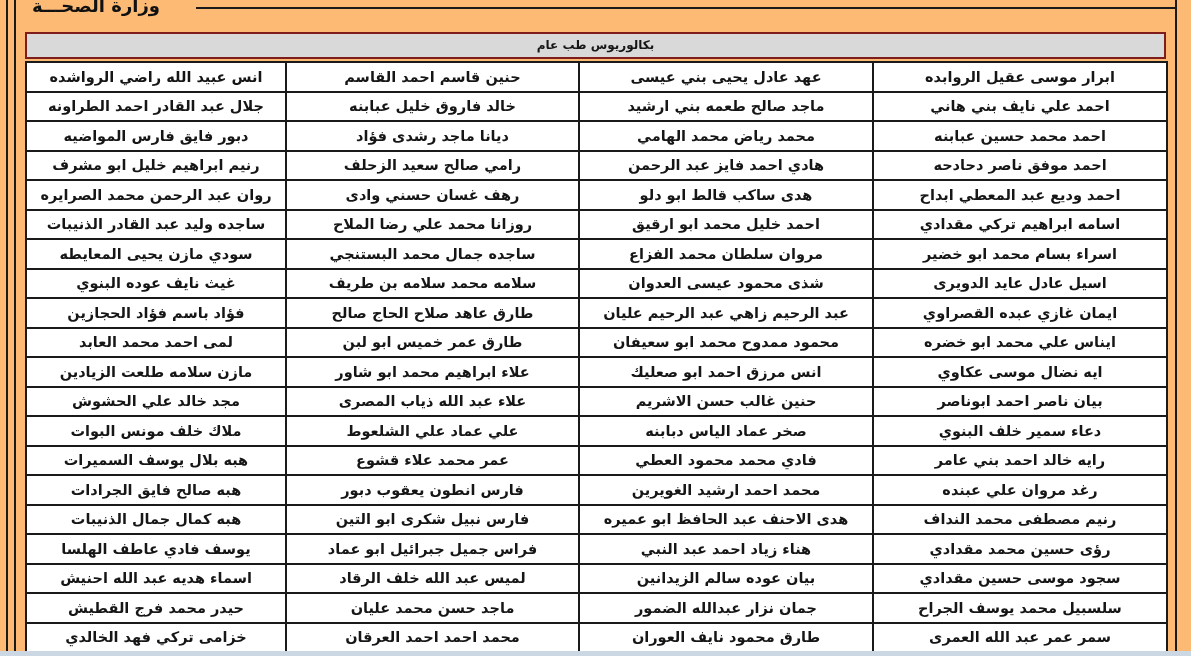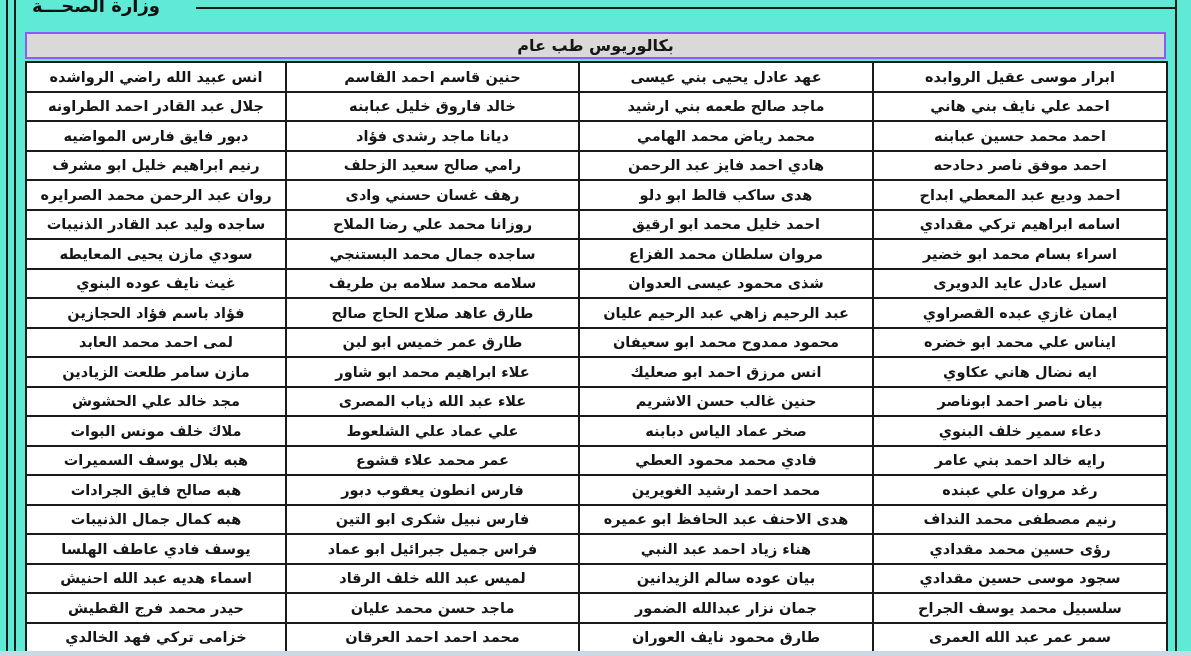--- a/index.html
+++ b/index.html
@@ -12,7 +12,7 @@
     width: 1191px;
     height: 656px;
     overflow: hidden;
-    background: #5eead4;
+    background: #fdba74;
     font-family: "DejaVu Sans", "Liberation Sans", sans-serif;
     color: #161616;
   }

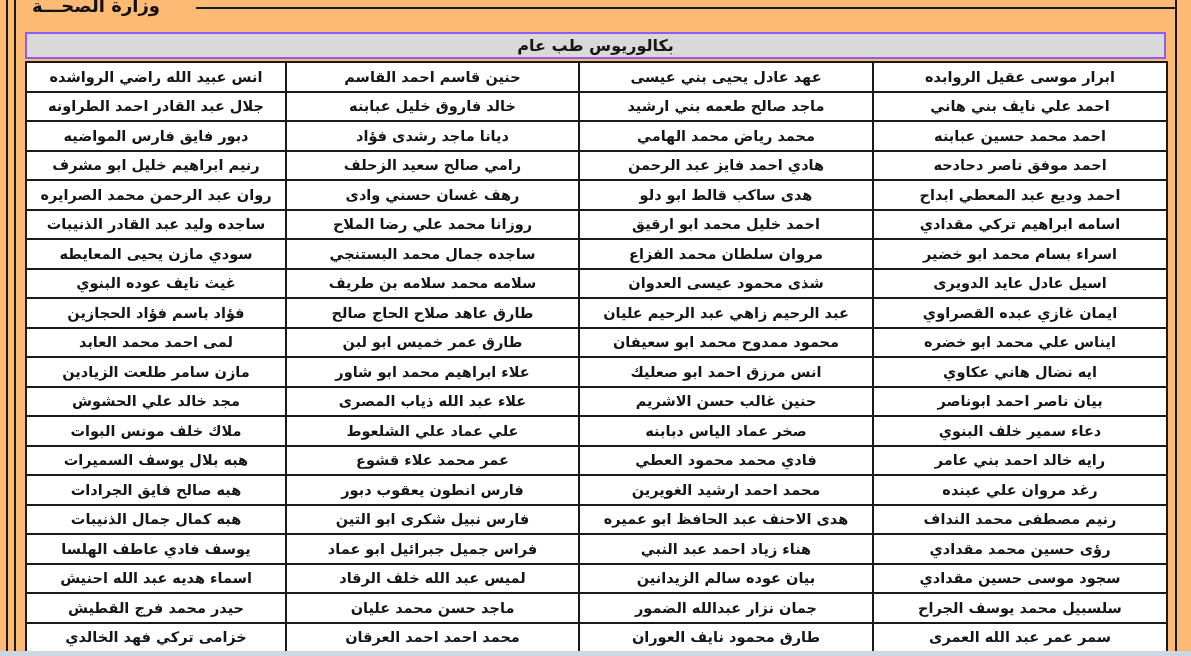--- a/index.html
+++ b/index.html
@@ -58,11 +58,11 @@
     width: 1141px;
     height: 27px;
     box-sizing: border-box;
-    border: 2px solid #8b5cf6;
+    border: 2px solid #7f1d1d;
     background: #d9d9d9;
     text-align: center;
     font-weight: bold;
-    font-size: 16px;
+    font-size: 12px;
     line-height: 23px;
     direction: rtl;
   }

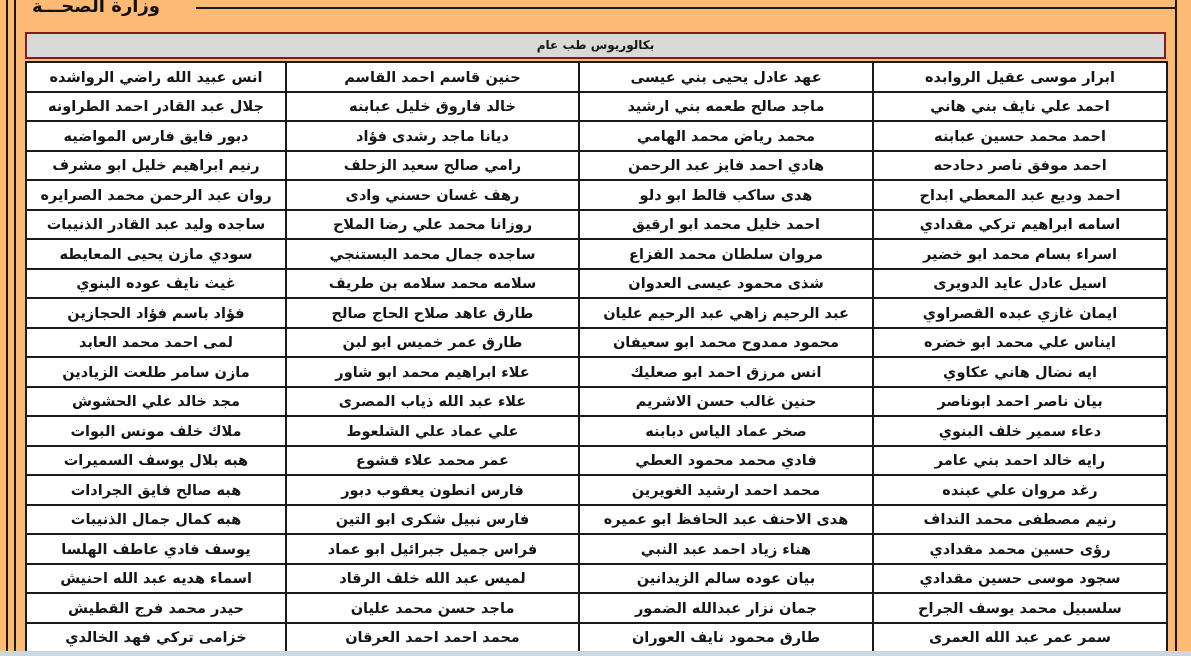--- a/index.html
+++ b/index.html
@@ -181,7 +181,7 @@
           <td>ايه نضال هاني عكاوي</td>
           <td>انس مرزق احمد ابو صعليك</td>
           <td>علاء ابراهيم محمد ابو شاور</td>
-          <td>مازن سامر طلعت الزيادين</td>
+          <td>مازن سلامه طلعت الزيادين</td>
         </tr>
         <tr>
           <td>بيان ناصر احمد ابوناصر</td>

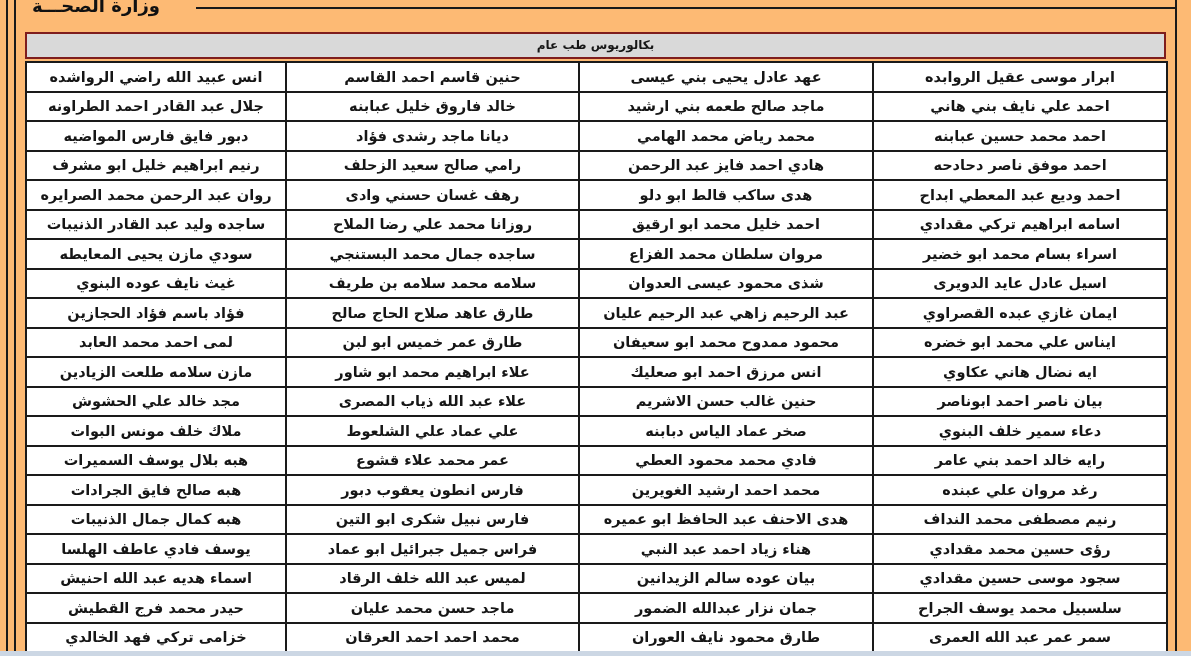--- a/index.html
+++ b/index.html
@@ -178,7 +178,7 @@
           <td>لمى احمد محمد العابد</td>
         </tr>
         <tr>
-          <td>ايه نضال هاني عكاوي</td>
+          <td>ايه نضال موسى عكاوي</td>
           <td>انس مرزق احمد ابو صعليك</td>
           <td>علاء ابراهيم محمد ابو شاور</td>
           <td>مازن سلامه طلعت الزيادين</td>

